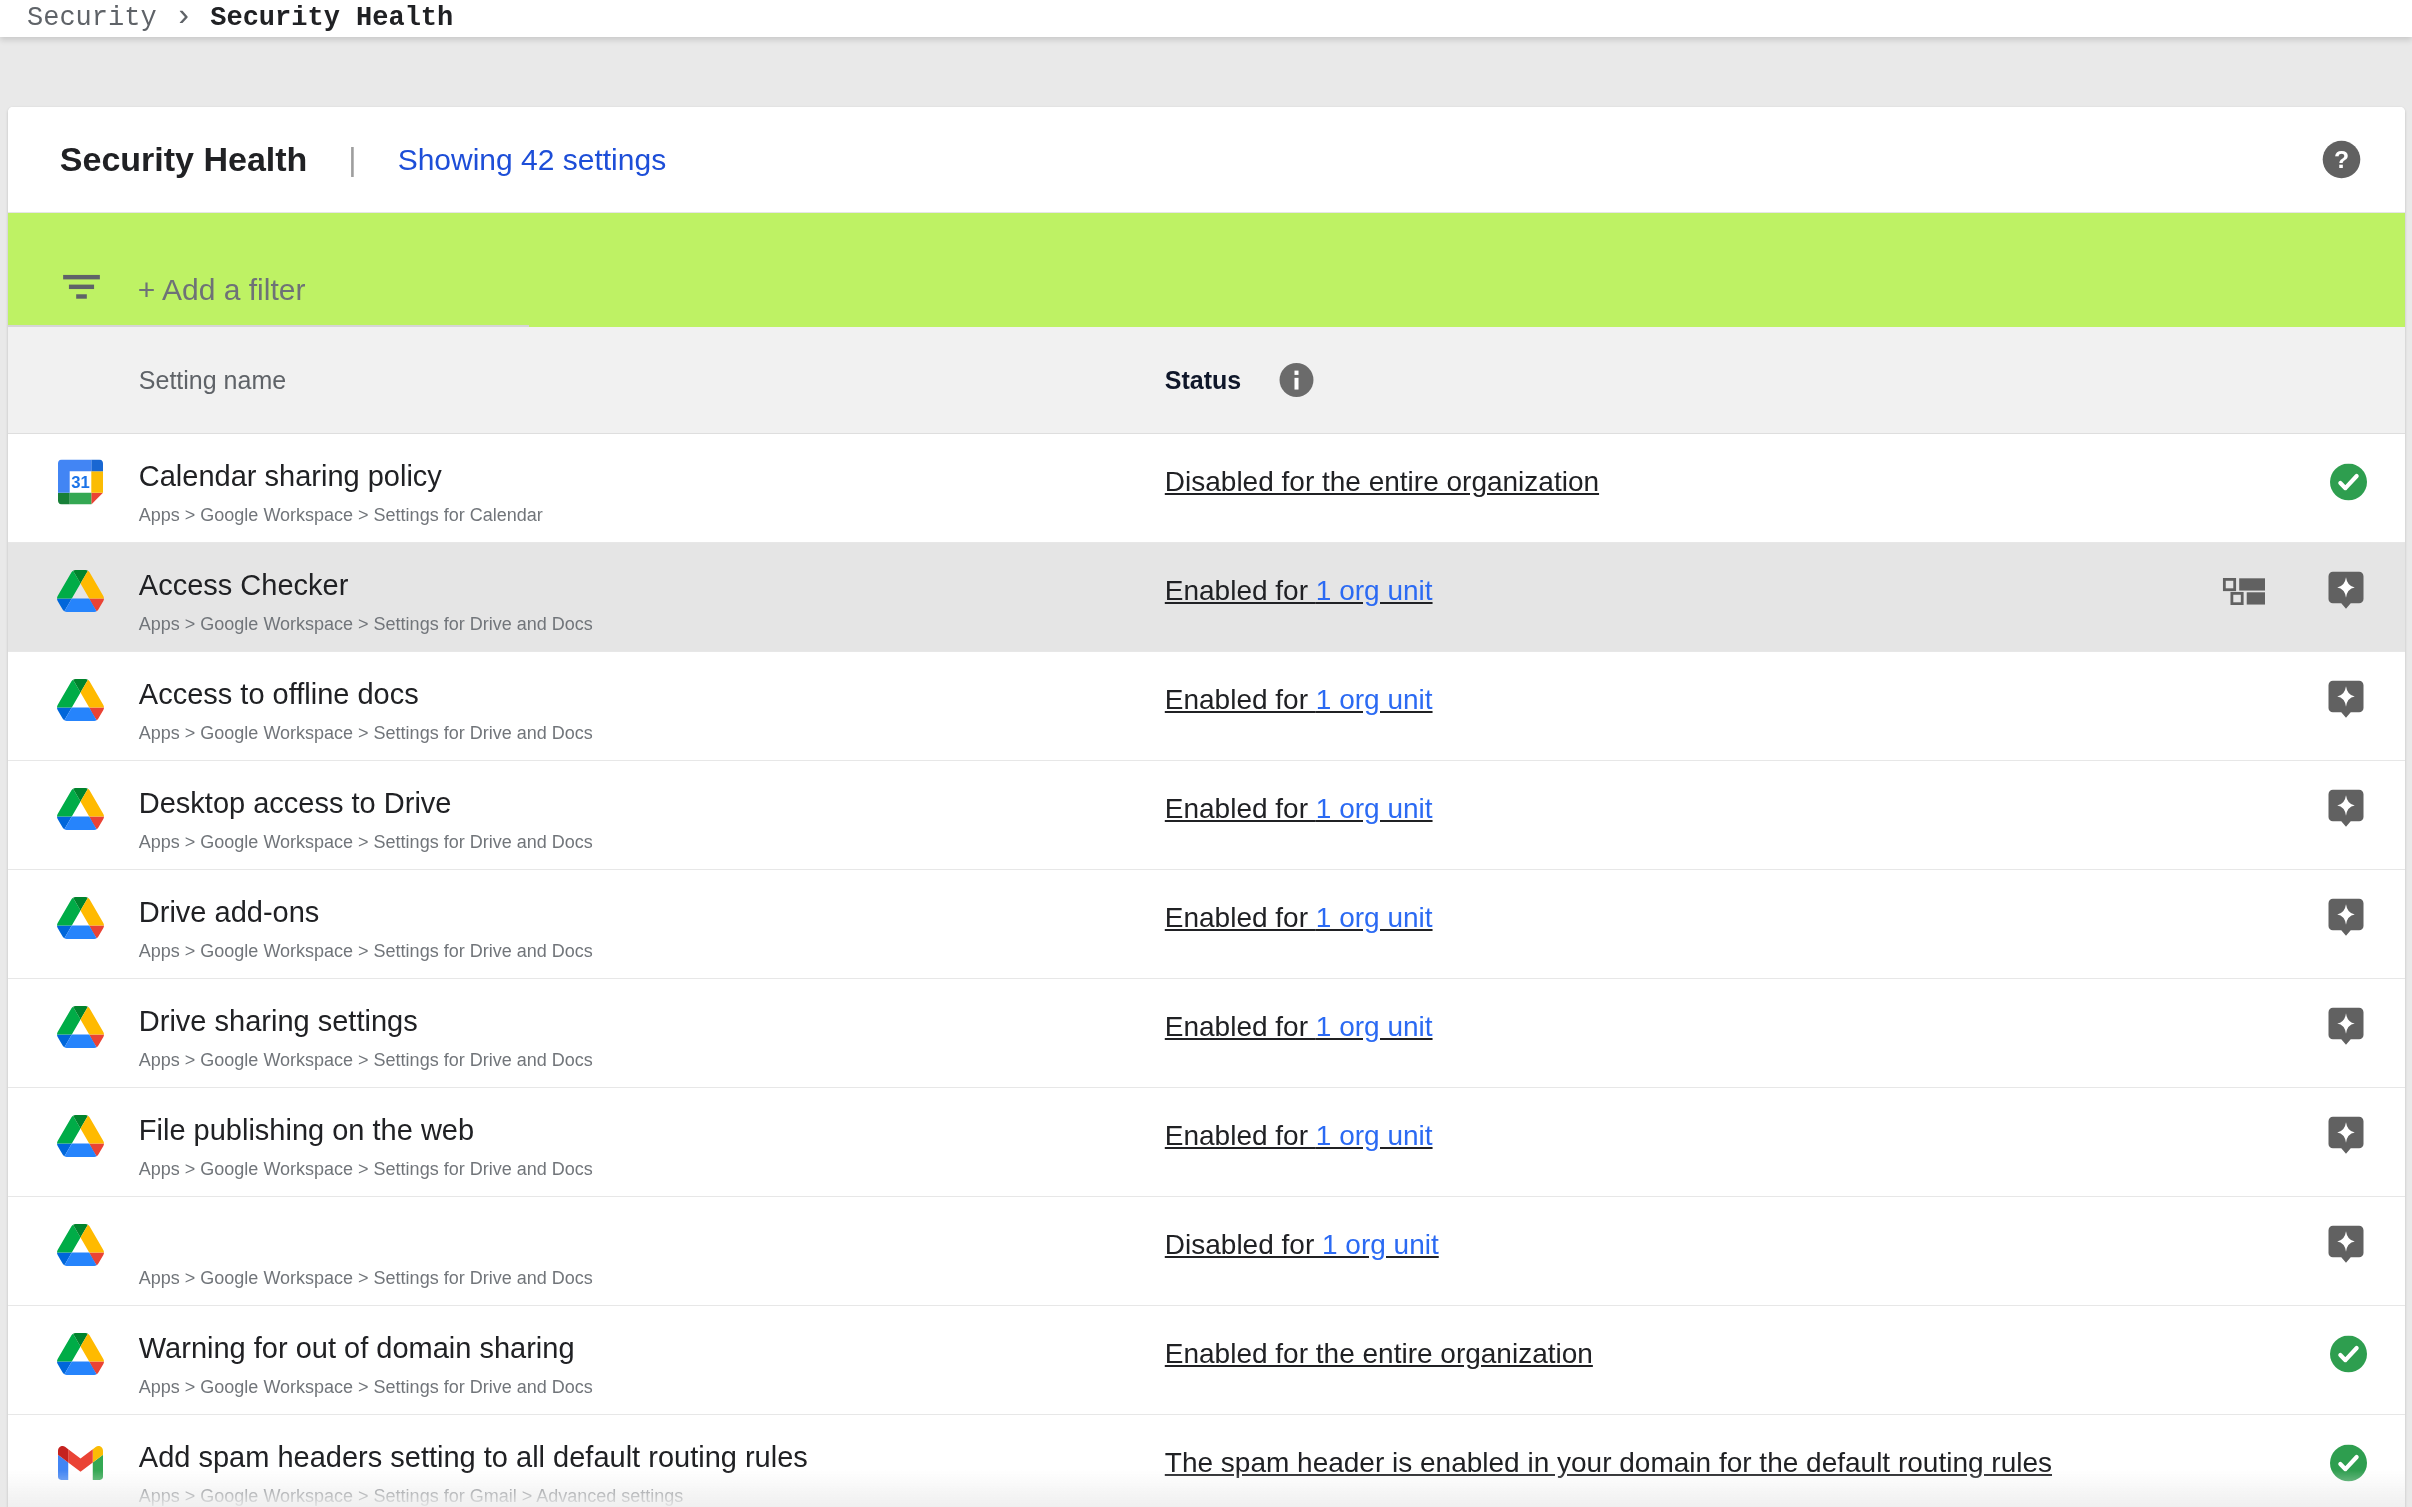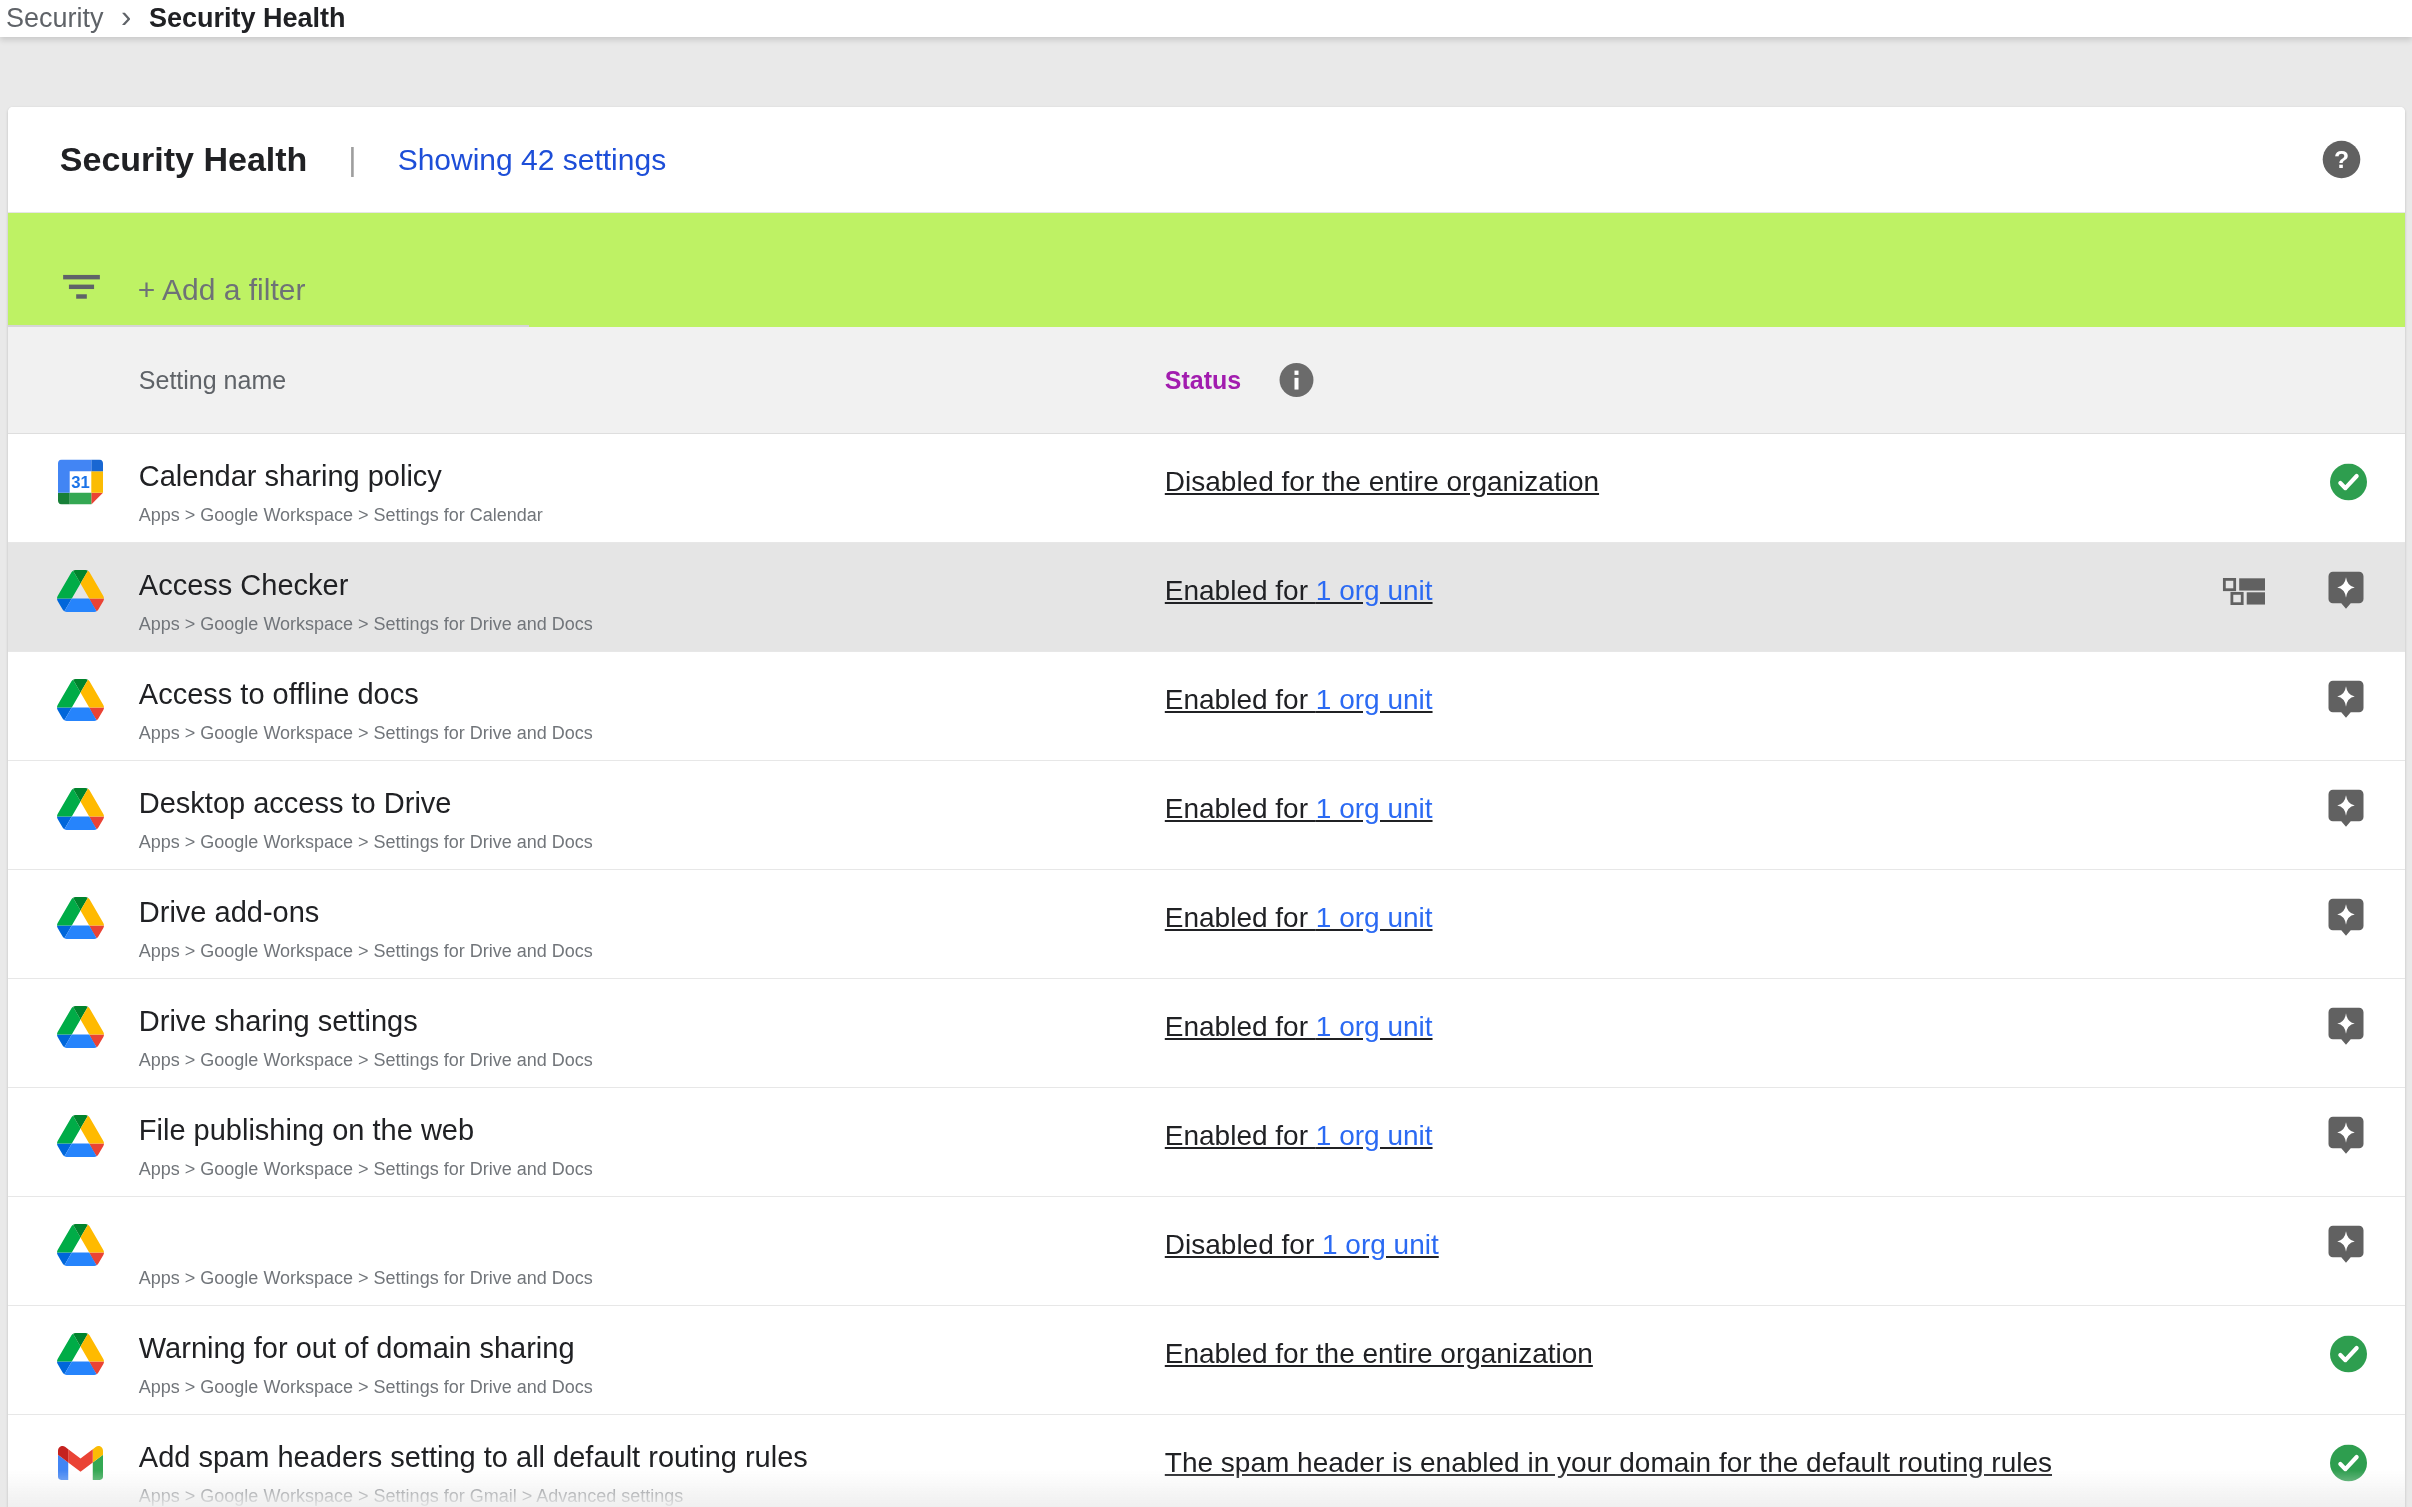--- a/index.html
+++ b/index.html
@@ -14,8 +14,9 @@
   .topbar {
     position: relative; z-index: 6;
     height: 37px; background: #ffffff;
-    display: flex; align-items: center; padding-left: 6px;
+    display: flex; align-items: center; padding-left: 27px;
     box-shadow: 0 2.9px 5.8px rgba(0,0,0,.14);
+    font-family: Liberation Mono, monospace;
   }
   .breadcrumb { display: flex; align-items: center; font-size: 27px; }
   .crumb-parent { color: #5f6368; cursor: pointer; }

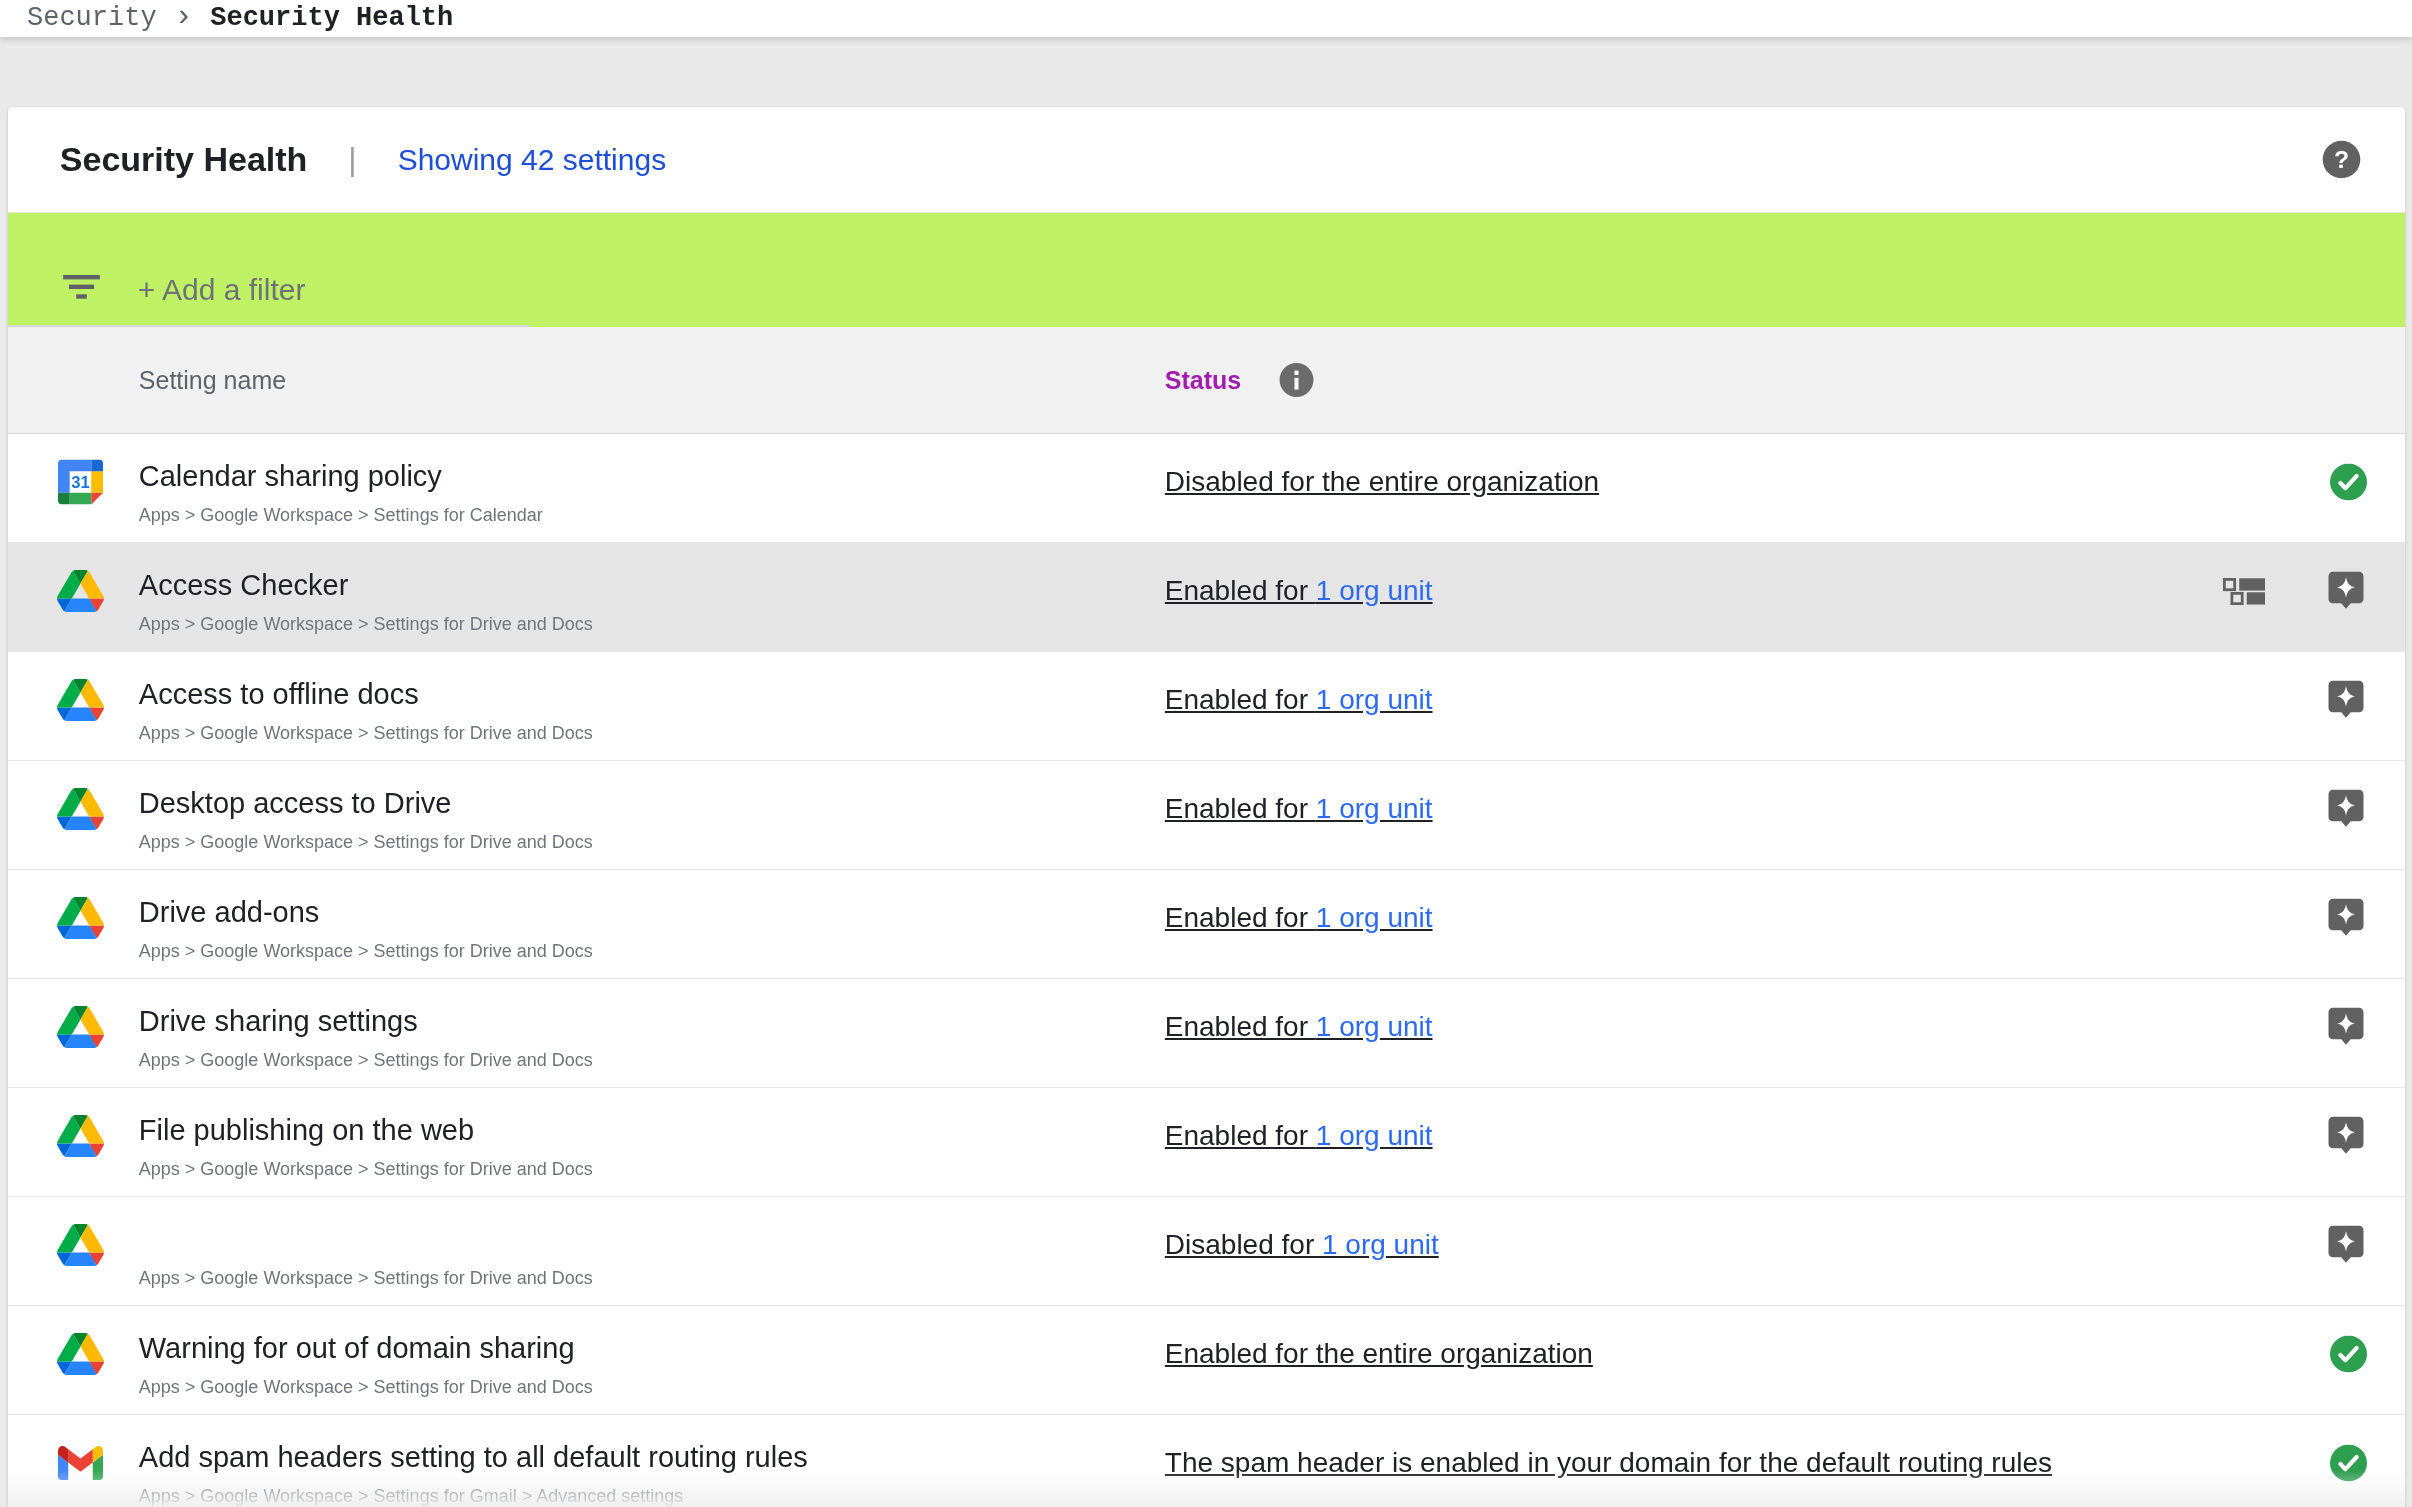--- a/index.html
+++ b/index.html
@@ -69,7 +69,7 @@
   .th-status {
     position: absolute; left: 1157px; top: 50%; transform: translateY(-50%);
     display: flex; align-items: center; gap: 37px;
-    font-size: 25px; font-weight: bold; color: #a21caf;
+    font-size: 25px; font-weight: bold; color: #0f172a;
   }
 
   

